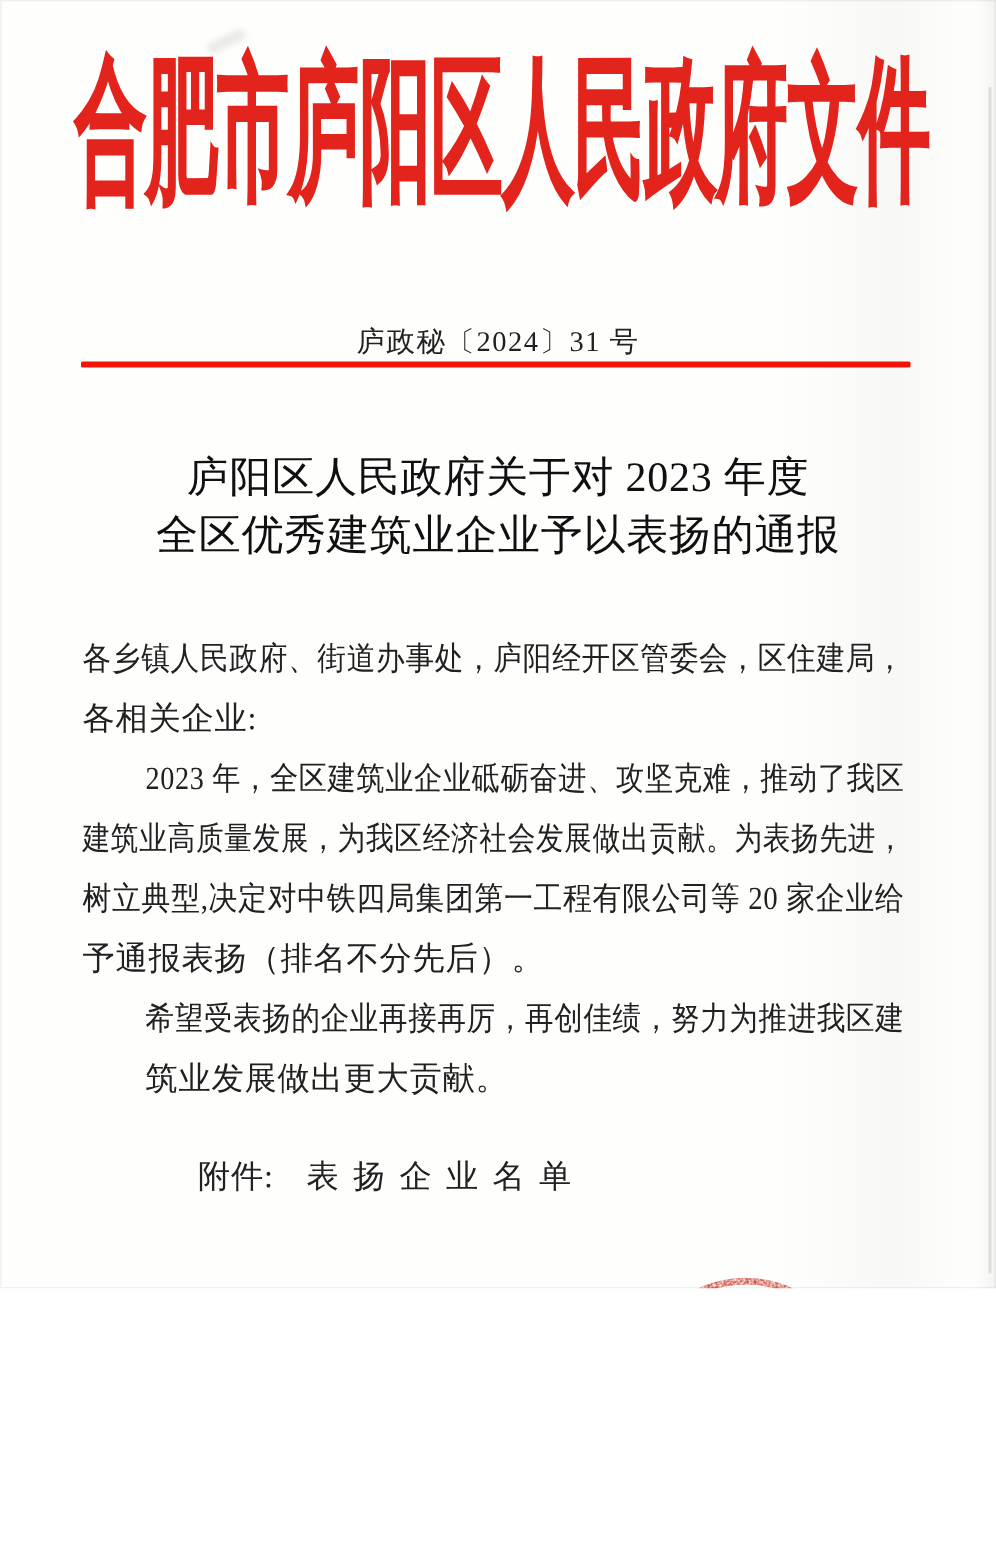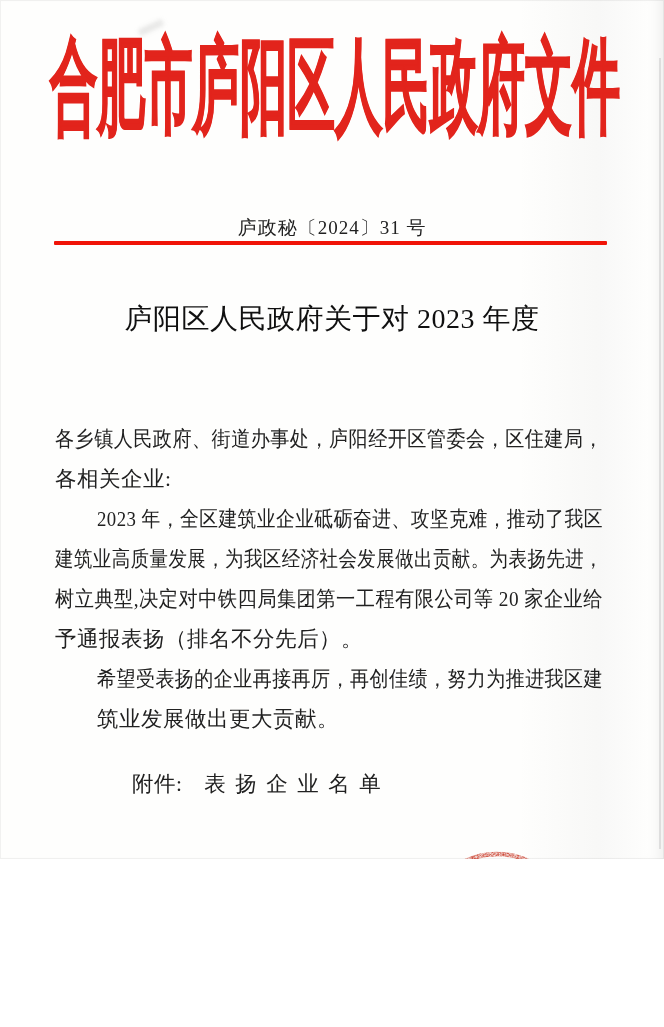--- a/index.html
+++ b/index.html
@@ -86,6 +86,7 @@
 
   <div class="title">
     <div>庐阳区人民政府关于对 2023 年度</div>
+    <div>全区优秀建筑业企业予以表扬的通报</div>
   </div>
 
   <svg class="body-svg" width="664" height="420" viewBox="0 0 664 420" aria-hidden="true">

